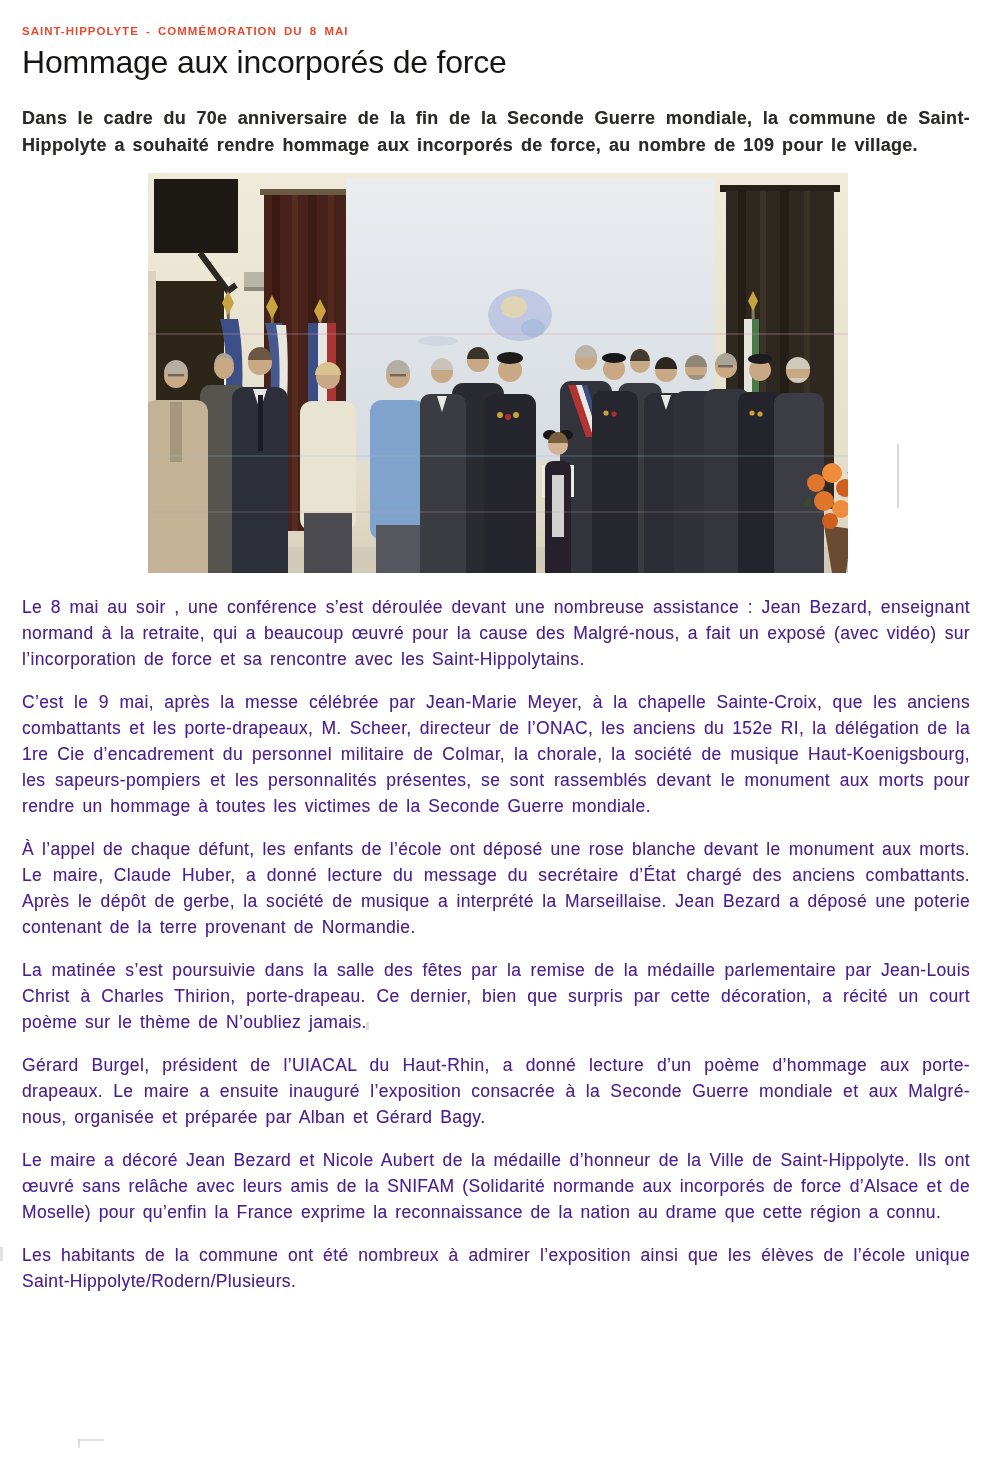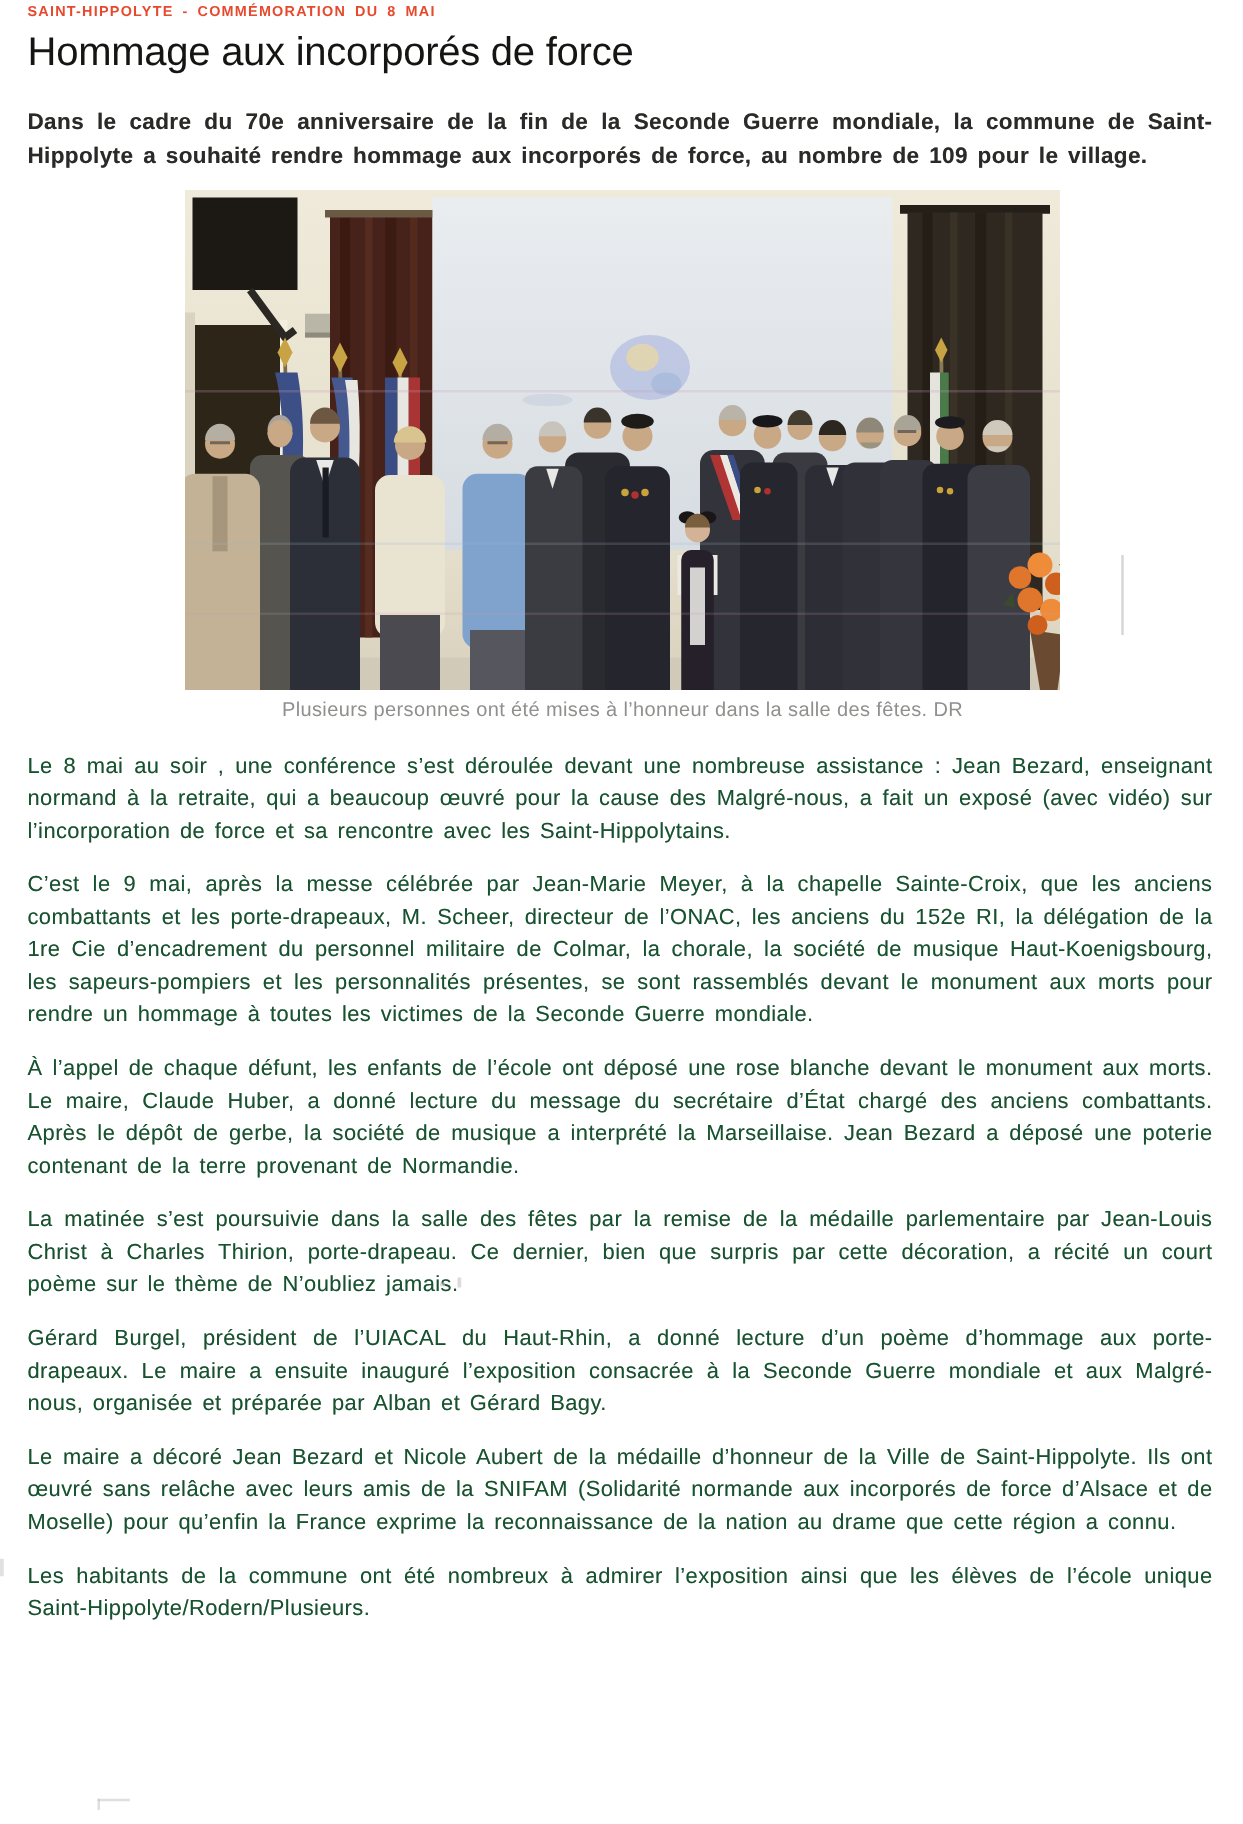--- a/index.html
+++ b/index.html
@@ -10,7 +10,7 @@
     font-family:"Liberation Sans", sans-serif;
     overflow:hidden;
   }
-  .content{padding:4px 24px 0 22px;}
+  .content{padding:25px 24px 0 22px;}
 
   .kicker{
     font-size:11.5px;font-weight:bold;color:#e64a2e;

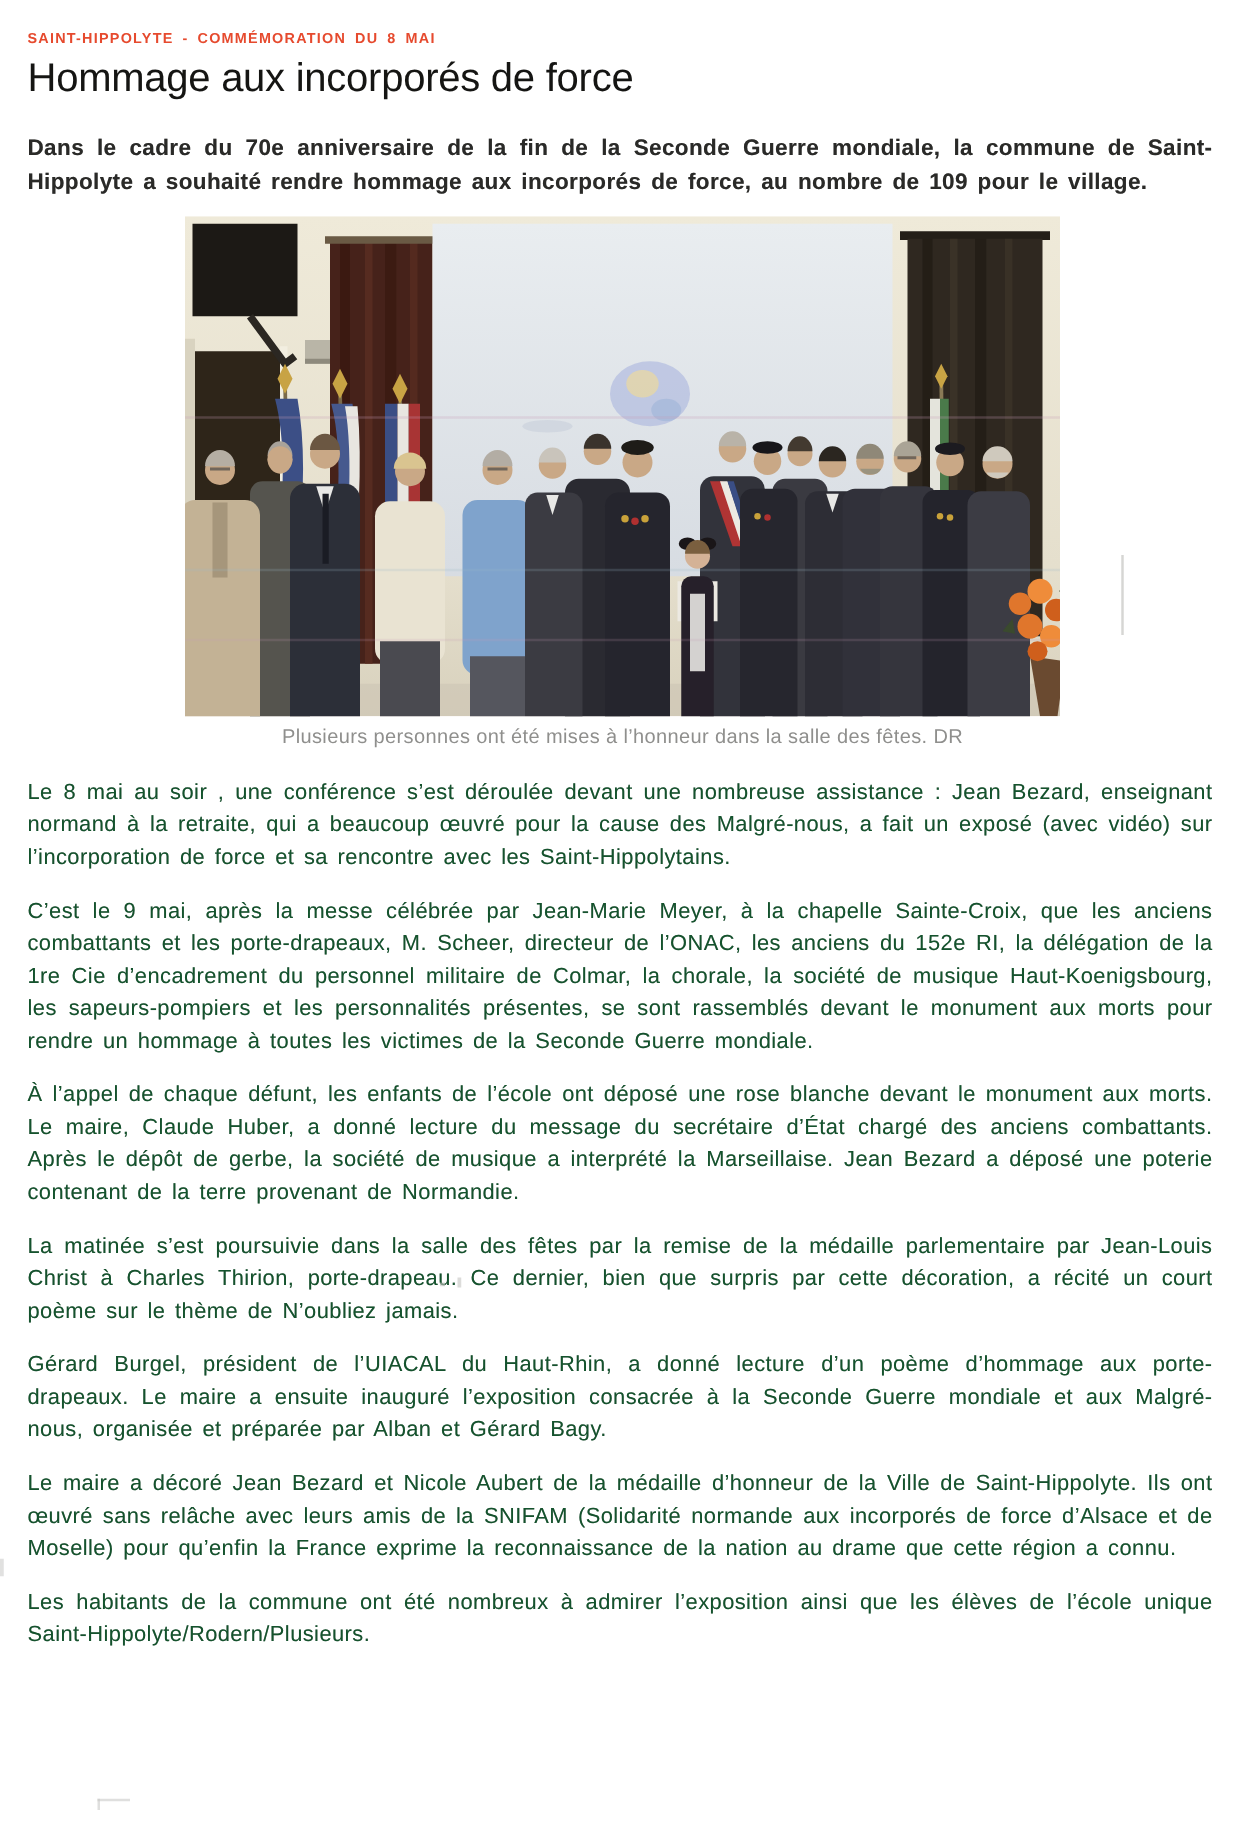--- a/index.html
+++ b/index.html
@@ -291,7 +291,6 @@
       </svg>
     </figure>
 
-    <div class="caption">Plusieurs personnes ont été mises à l’honneur dans la salle des fêtes. DR</div>
 
     <p class="body-p first-after-photo">Le 8 mai au soir , une conférence s’est déroulée devant une nombreuse assistance : Jean Bezard, enseignant normand à la retraite, qui a beaucoup œuvré pour la cause des Malgré-nous, a fait un exposé (avec vidéo) sur l’incorporation de force et sa rencontre avec les Saint-Hippolytains.</p>
     <p class="body-p">C’est le 9 mai, après la messe célébrée par Jean-Marie Meyer, à la chapelle Sainte-Croix, que les anciens combattants et les porte-drapeaux, M. Scheer, directeur de l’ONAC, les anciens du 152e RI, la délégation de la 1re Cie d’encadrement du personnel militaire de Colmar, la chorale, la société de musique Haut-Koenigsbourg, les sapeurs-pompiers et les personnalités présentes, se sont rassemblés devant le monument aux morts pour rendre un hommage à toutes les victimes de la Seconde Guerre mondiale.</p>

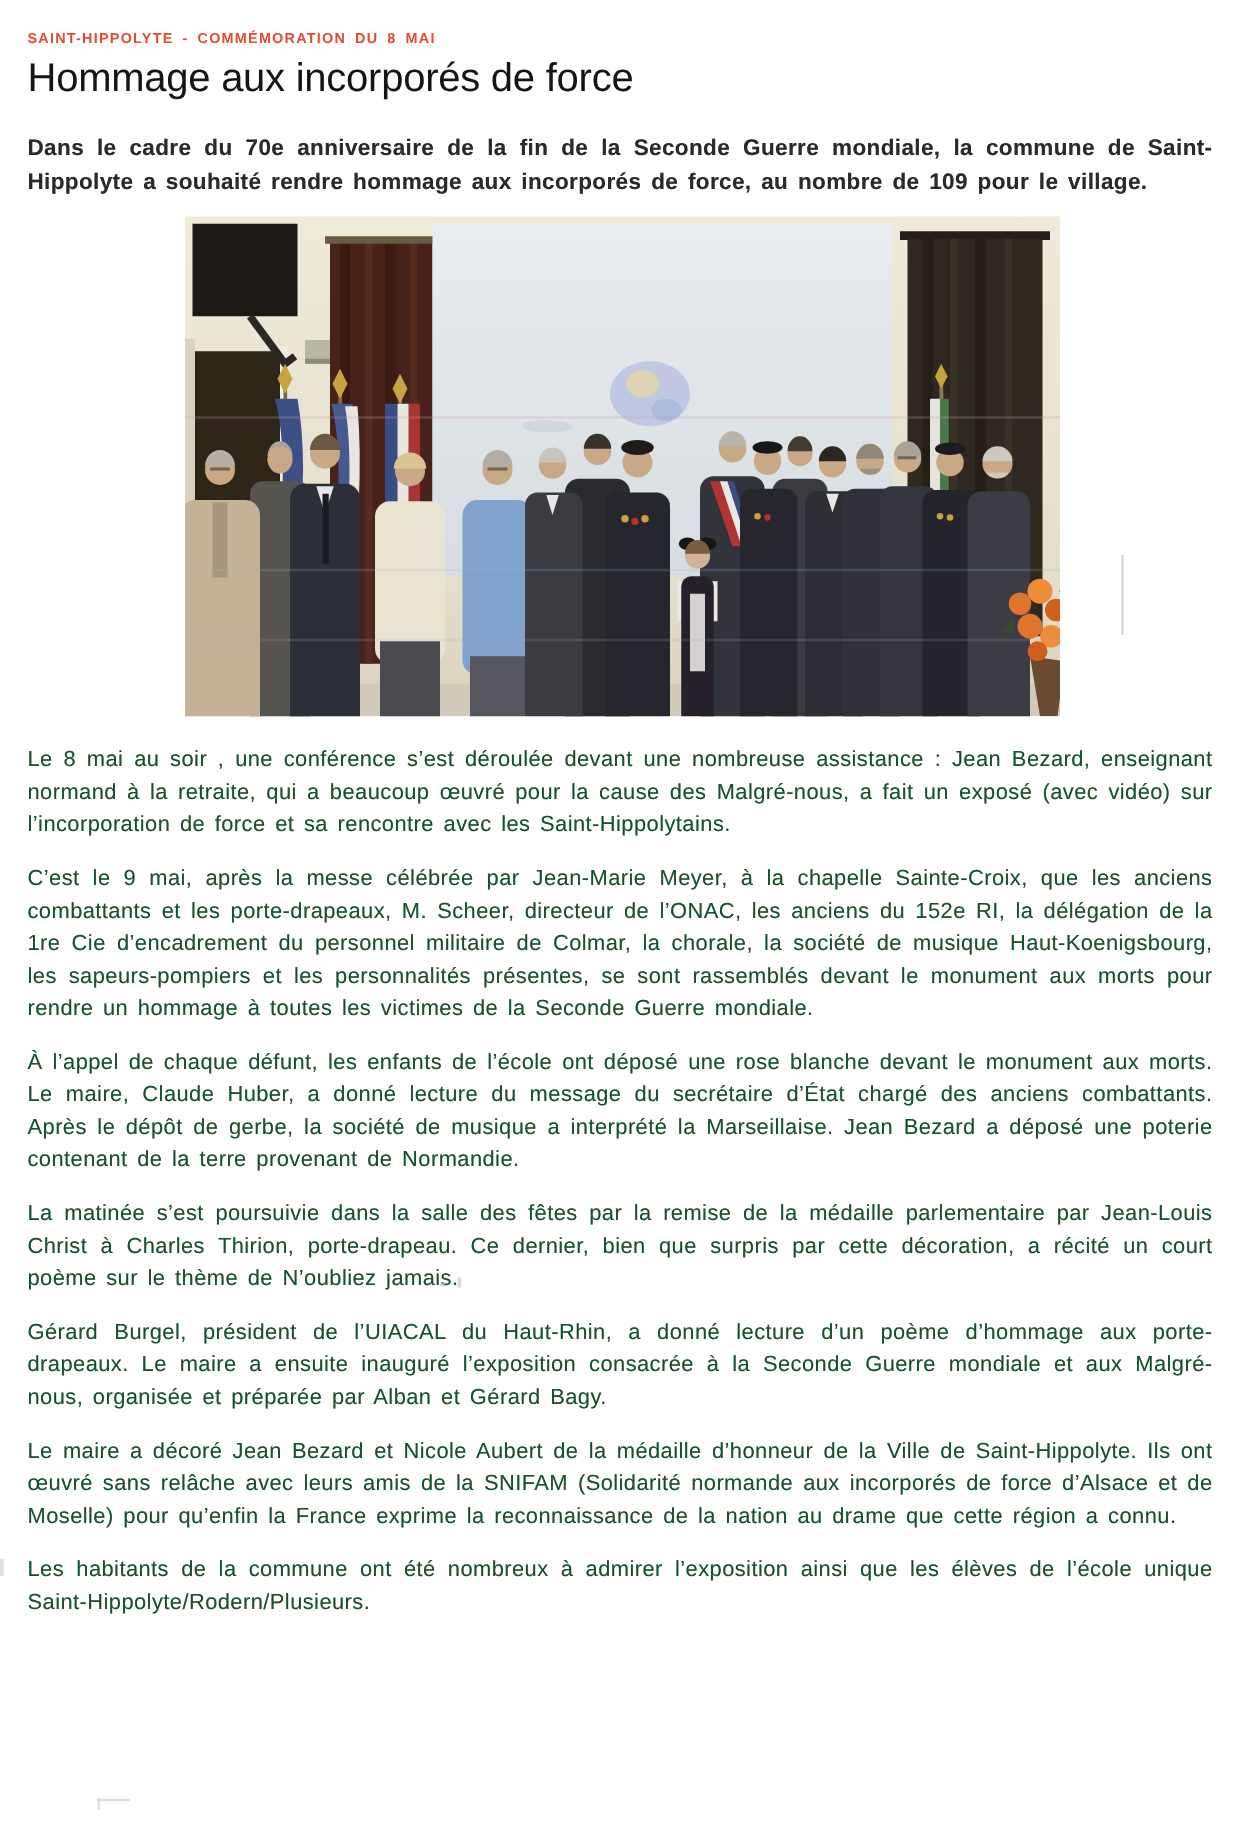--- a/index.html
+++ b/index.html
@@ -36,7 +36,7 @@
   }
   .body-p{
     margin:17px 0 0 0;
-    font-size:17.5px;color:#14532d;
+    font-size:17.5px;color:#4c1d95;
     line-height:26px;text-align:justify;
     letter-spacing:0.35px;word-spacing:2.5px;
     text-shadow:0 0 0.4px rgba(56,56,54,0.4);

